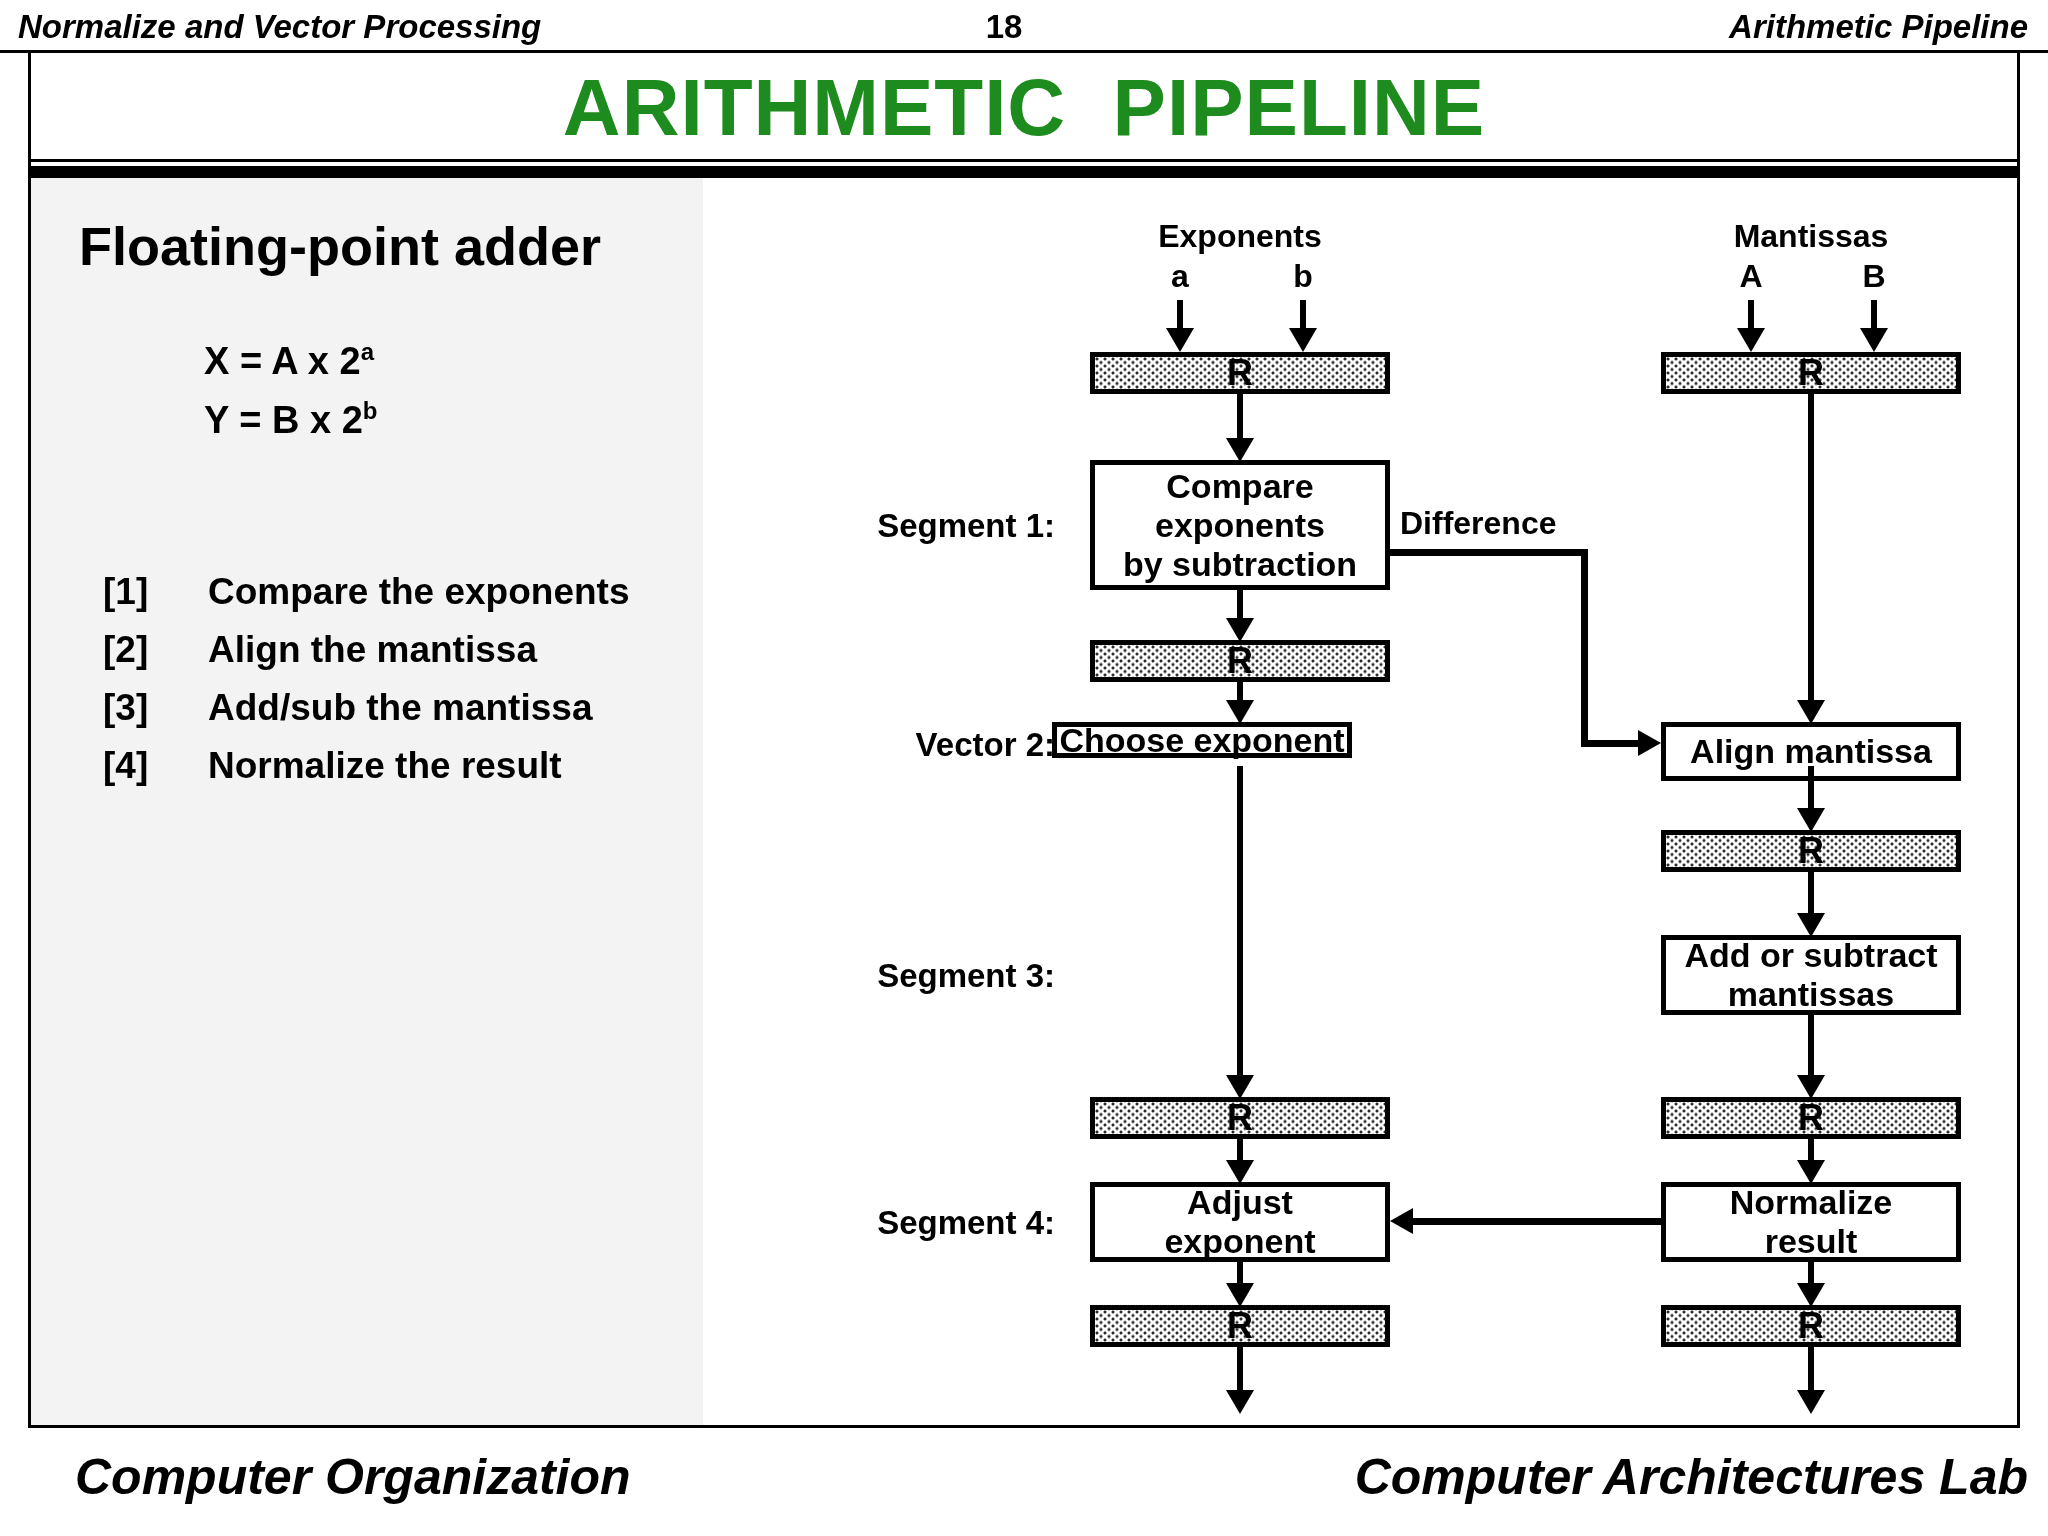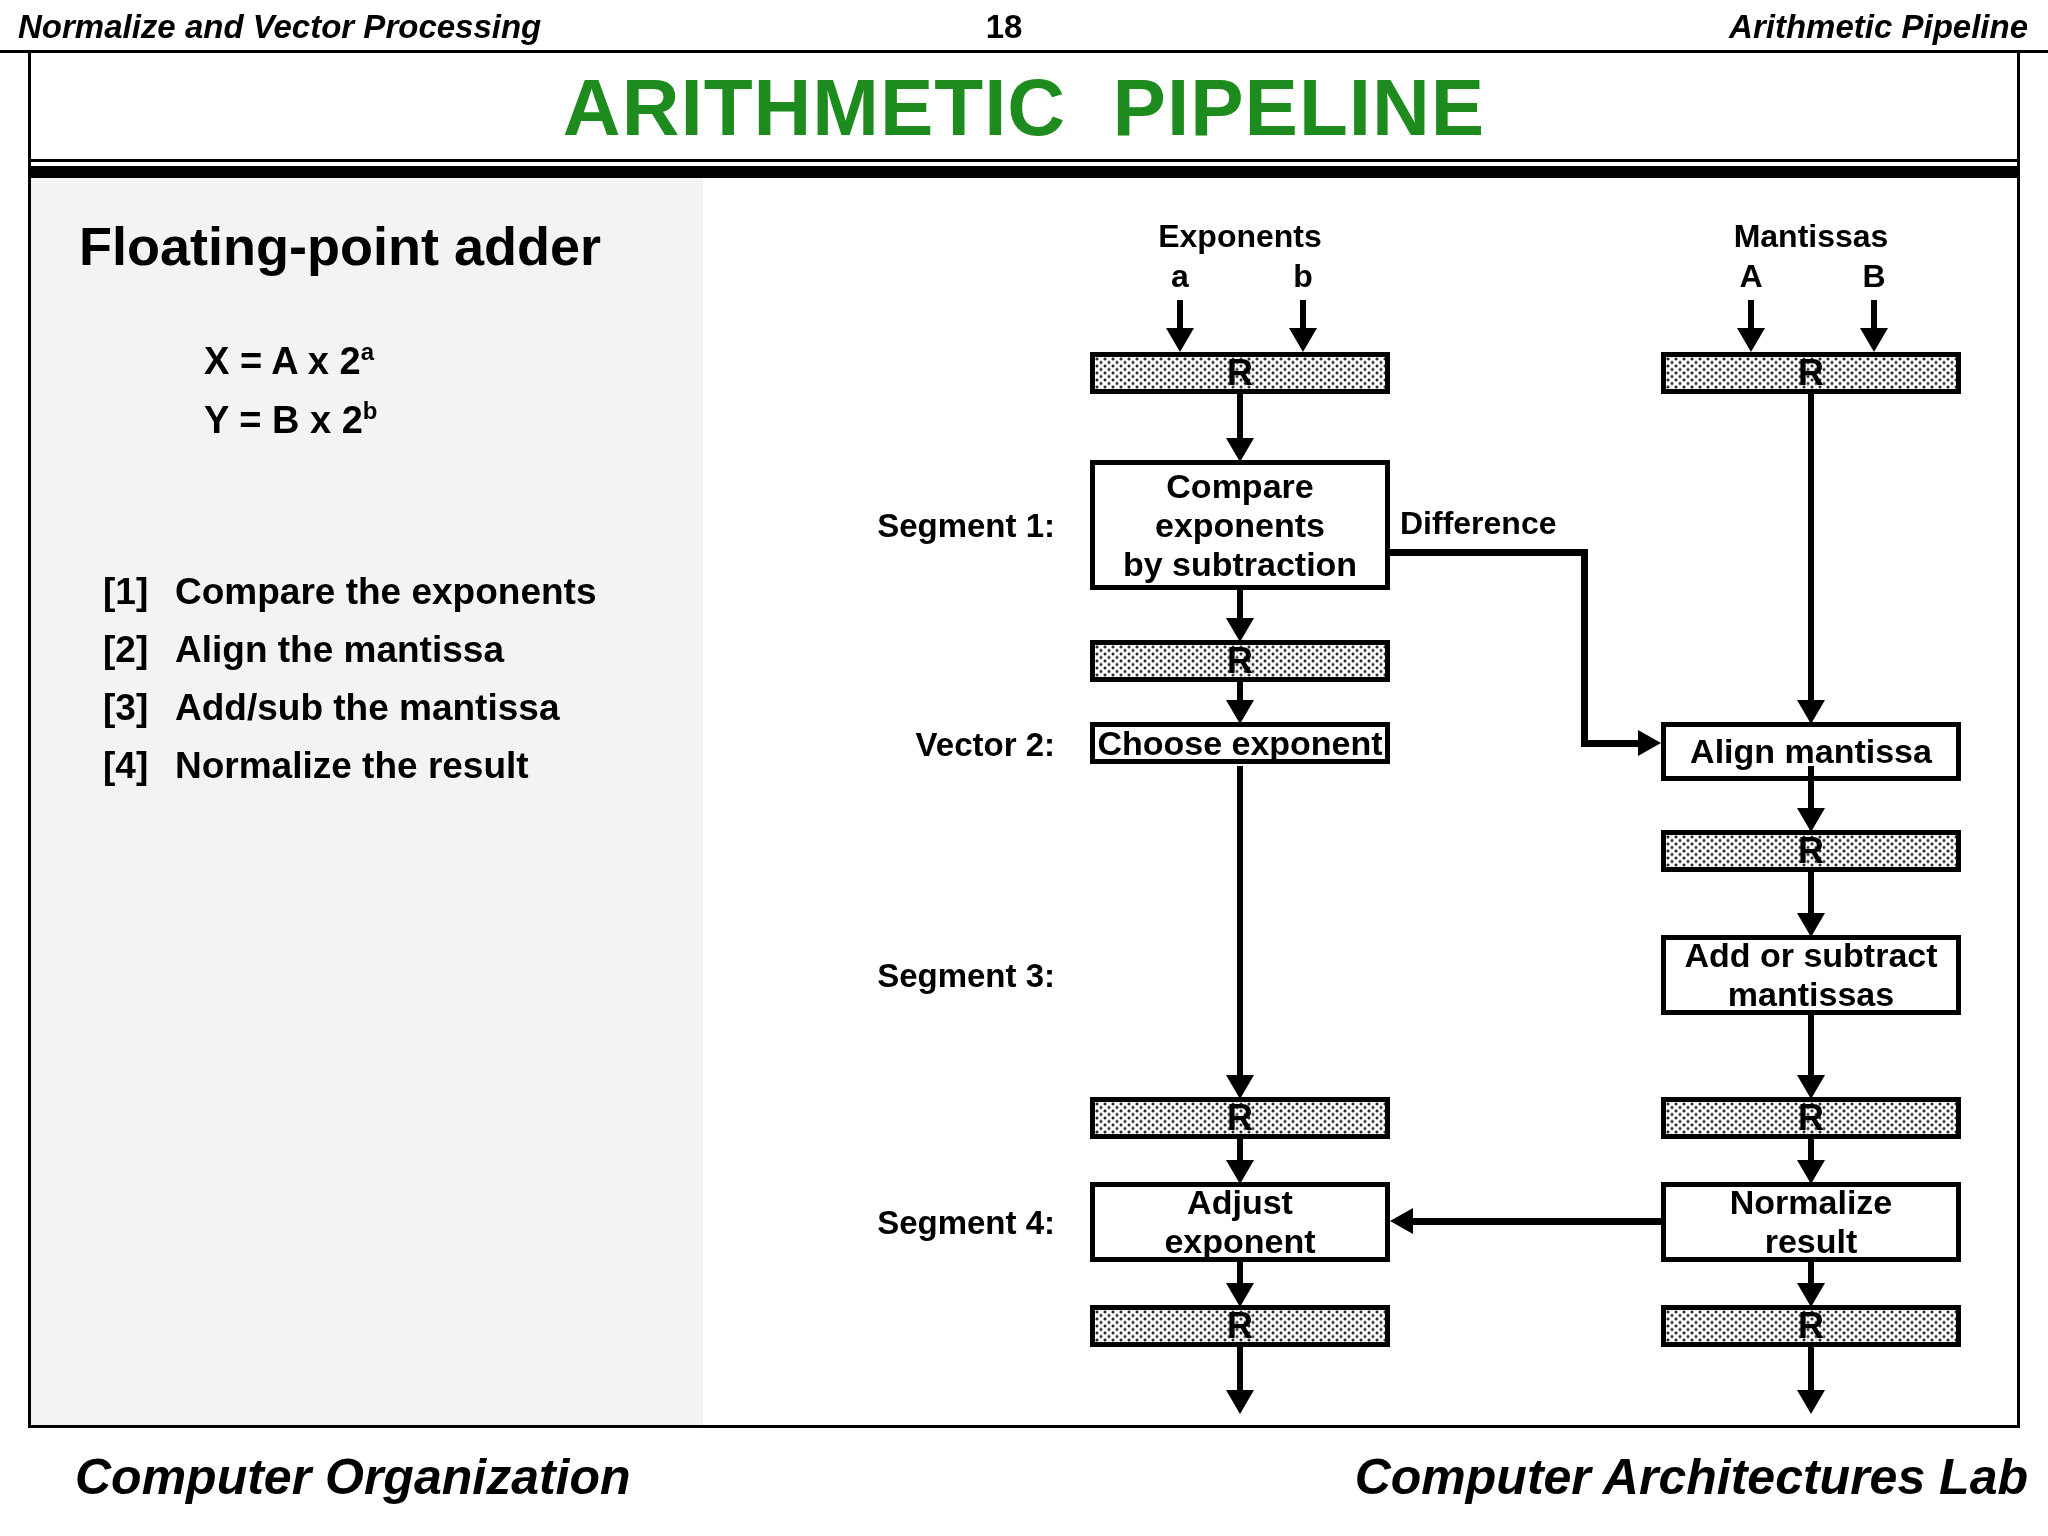--- a/index.html
+++ b/index.html
@@ -29,7 +29,7 @@
   .formula sup{font-size:24px;vertical-align:super;}
   .step{position:absolute;left:103px;width:600px;font-size:37px;font-weight:bold;white-space:nowrap;}
   .step-num{display:inline-block;width:72px;}
-  .step-text{display:inline-block;}
+  .step-text{display:inline-block;margin-left:33px;}
 
   
   .col-head{position:absolute;top:218px;width:300px;text-align:center;font-size:32px;font-weight:bold;}

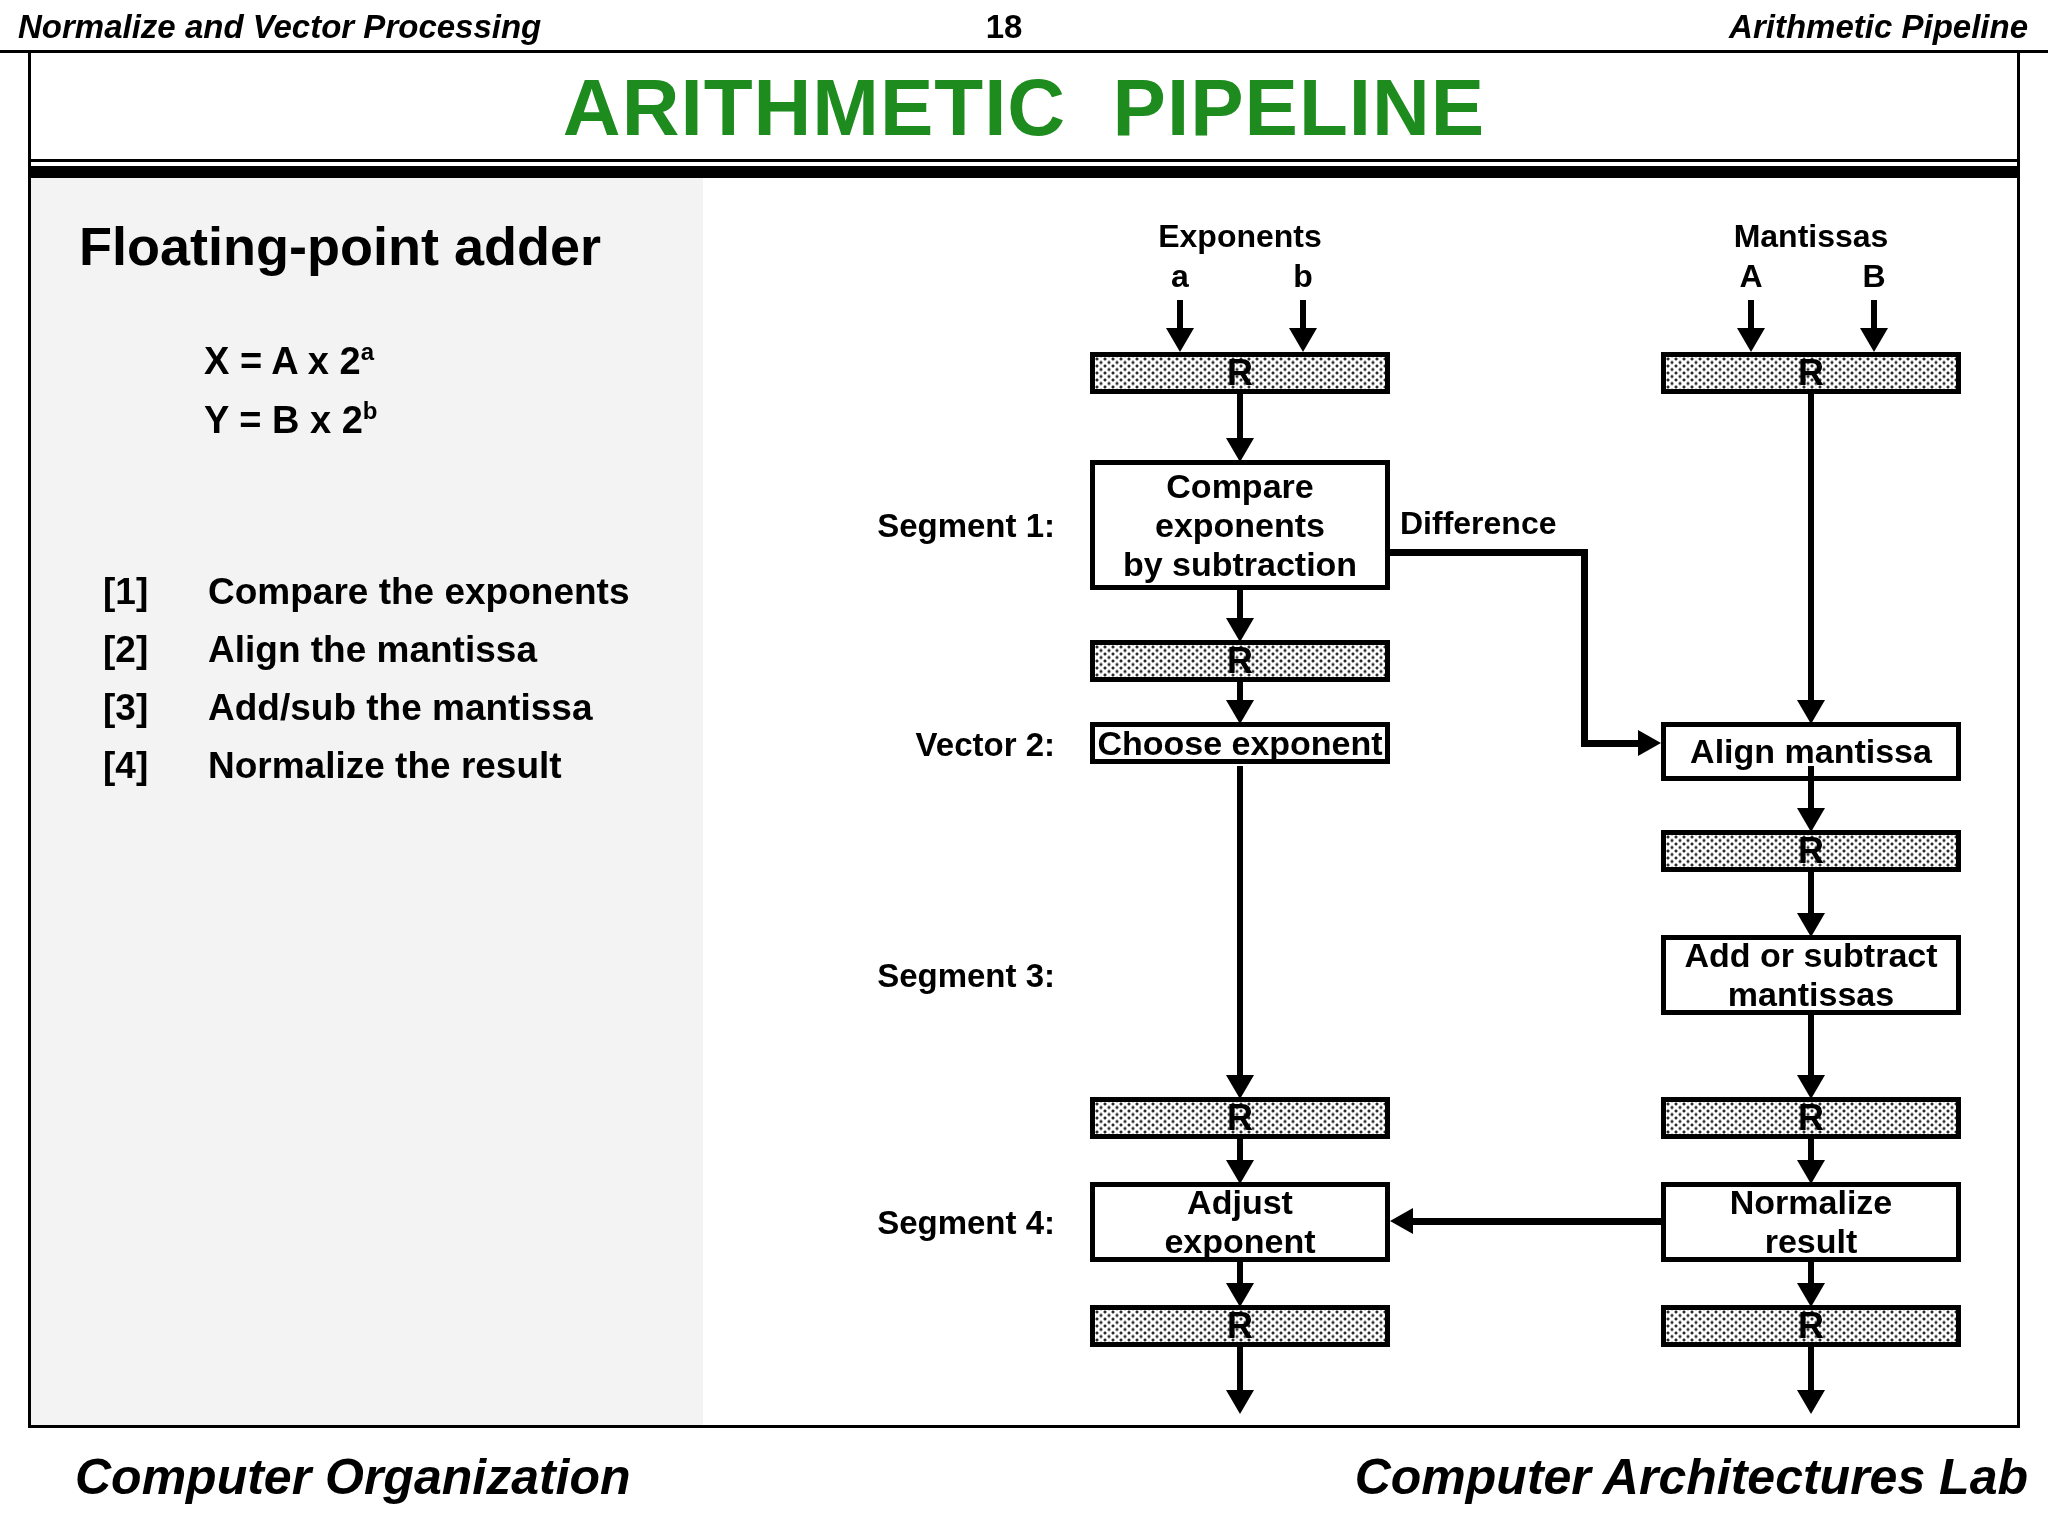--- a/index.html
+++ b/index.html
@@ -115,7 +115,7 @@
 <div class="pbox" style="left:1090px;top:460px;height:130px">Compare
 exponents
 by subtraction</div>
-<div class="pbox" style="left:1090px;top:722px;height:42px">Choose exponent</div>
+<div class="pbox" style="left:1052px;top:722px;height:36px">Choose exponent</div>
 <div class="pbox" style="left:1661px;top:722px;height:59px">Align mantissa</div>
 <div class="pbox" style="left:1661px;top:935px;height:80px">Add or subtract
 mantissas</div>

